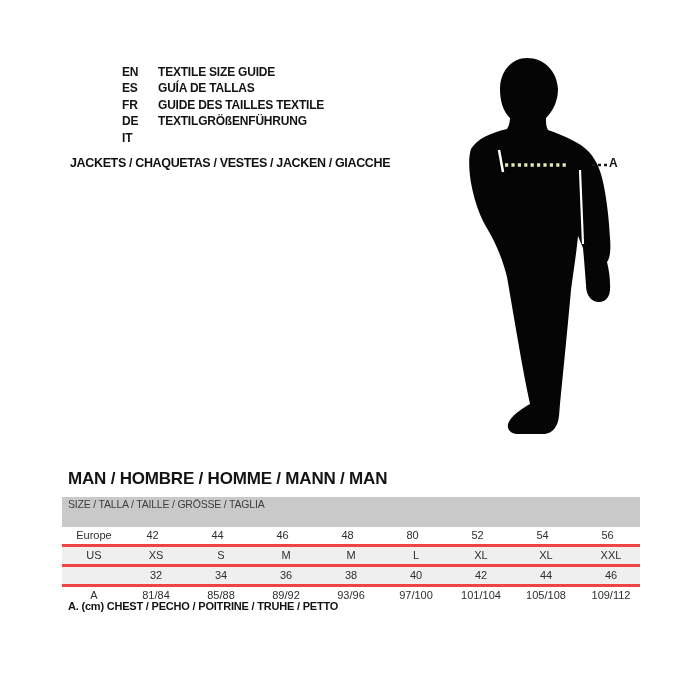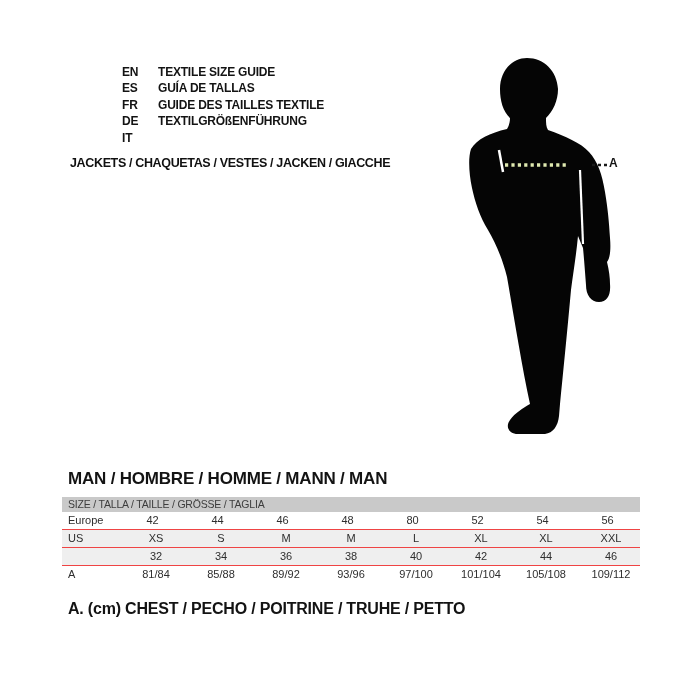--- a/index.html
+++ b/index.html
@@ -28,7 +28,7 @@
   
   .size-table { position:absolute; left:62px; top:497px; width:578px; }
   .table-header {
-    height:15px; line-height:15px; background:#c9c9c9;
+    height:30px; line-height:15px; background:#c9c9c9;
     color:#3d3d3d; font-size:10.5px; padding-left:6px; letter-spacing:-0.2px;
   }
   .t-row {

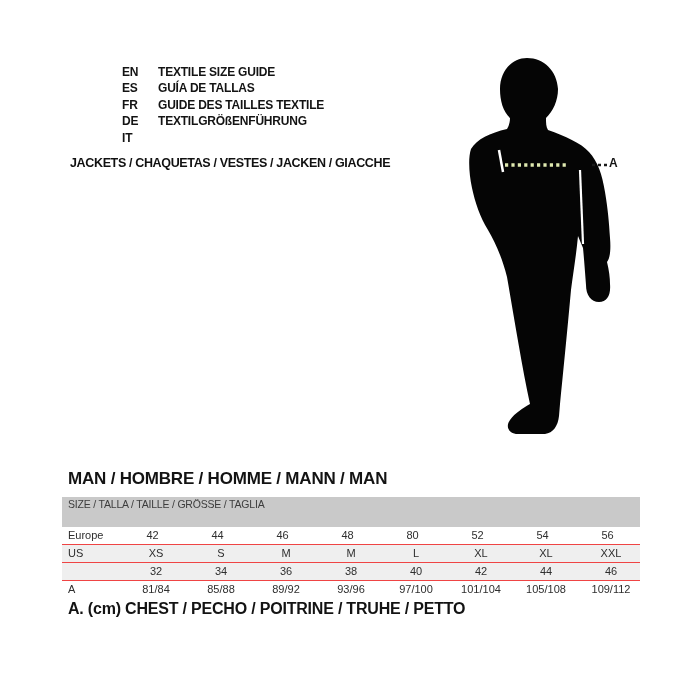--- a/index.html
+++ b/index.html
@@ -37,7 +37,7 @@
   }
   .t-row + .t-row { border-top:1px solid #ef4444;gap:7px; }
   .t-row.shaded { background:#efefef; }
-  .t-label { padding-left:6px; text-align:left; }
+  .t-label { padding-left:6px; text-align:center; }
   .t-cell { text-align:center; }
 
   

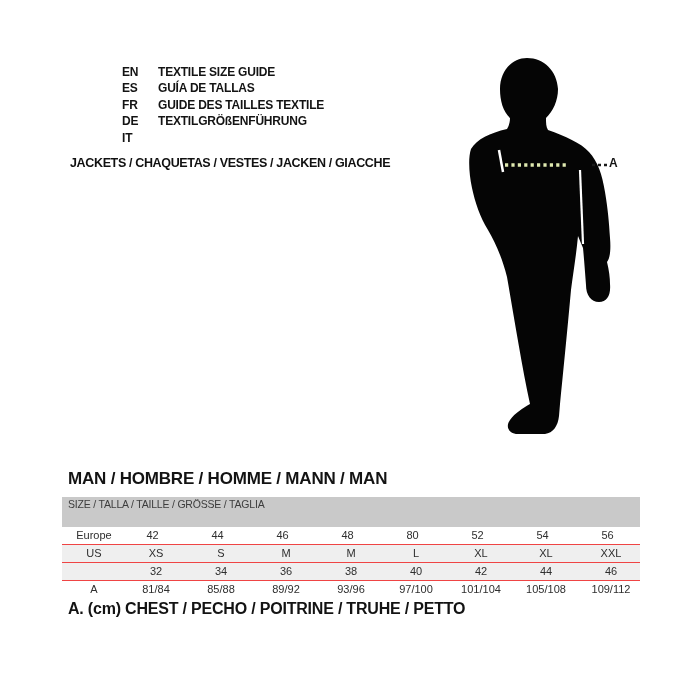--- a/index.html
+++ b/index.html
@@ -35,7 +35,7 @@
     display:grid; grid-template-columns:58px repeat(8, 1fr);
     height:17px; line-height:17px; font-size:11px; color:#2e2e2e;
   }
-  .t-row + .t-row { border-top:1px solid #ef4444;gap:7px; }
+  .t-row + .t-row { border-top:3px solid #ef4444;gap:7px; }
   .t-row.shaded { background:#efefef; }
   .t-label { padding-left:6px; text-align:center; }
   .t-cell { text-align:center; }

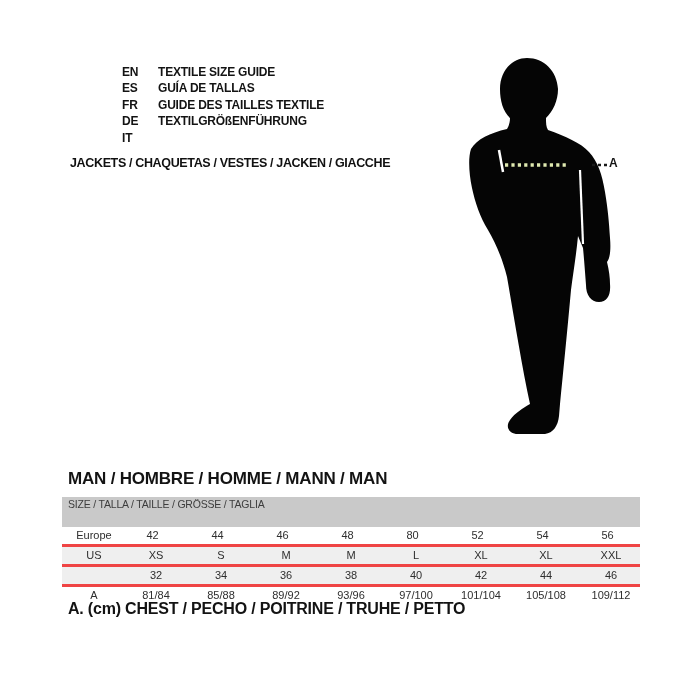--- a/index.html
+++ b/index.html
@@ -41,7 +41,7 @@
   .t-cell { text-align:center; }
 
   
-  .footnote { position:absolute; left:68px; top:600px; font-size:16px; font-weight:bold; letter-spacing:-0.2px; color:#131313; }
+  .footnote { position:absolute; left:68px; top:600px; font-size:11px; font-weight:bold; letter-spacing:-0.2px; color:#131313; }
 </style>
 </head>
 <body>

